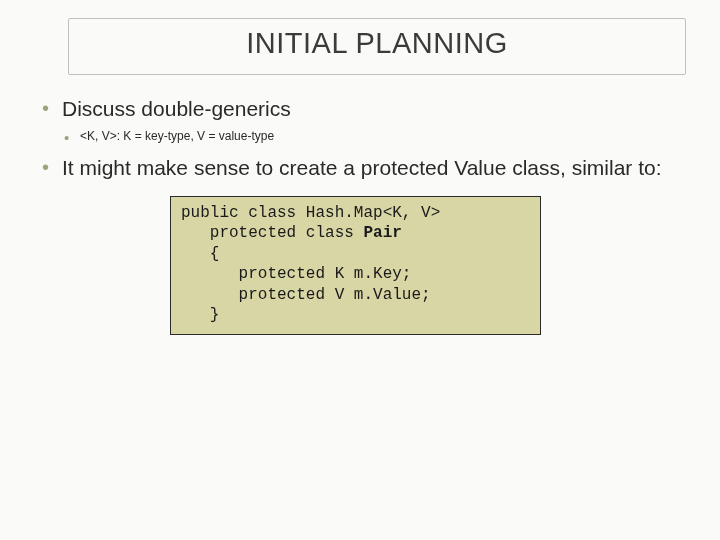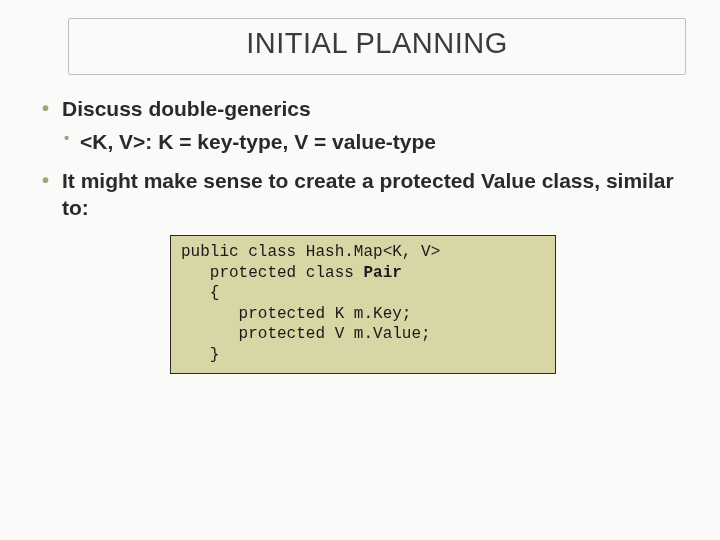--- a/index.html
+++ b/index.html
@@ -37,7 +37,6 @@
     list-style: none;
     margin: 0;
     padding: 0;
-    font-weight: bold;
   }
   ul.outer > li {
     position: relative;

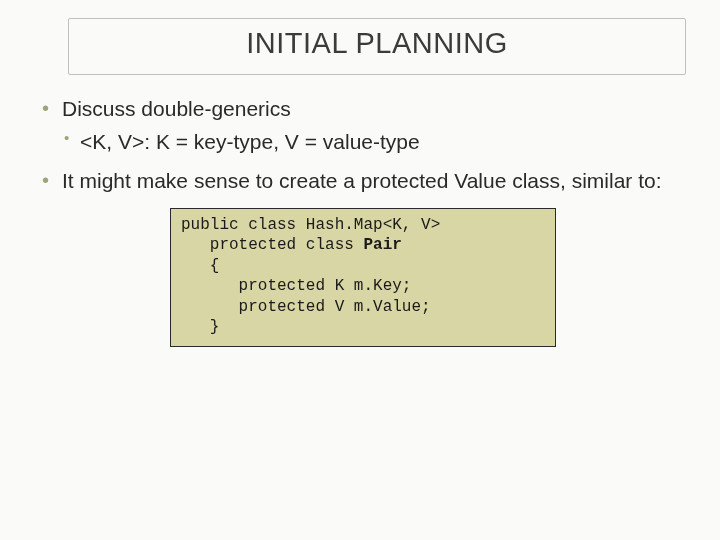--- a/index.html
+++ b/index.html
@@ -61,7 +61,7 @@
   ul.inner > li {
     position: relative;
     padding-left: 18px;
-    font-size: 21px;
+    font-size: 12px;
     line-height: 1.35;
   }
   ul.inner > li::before {

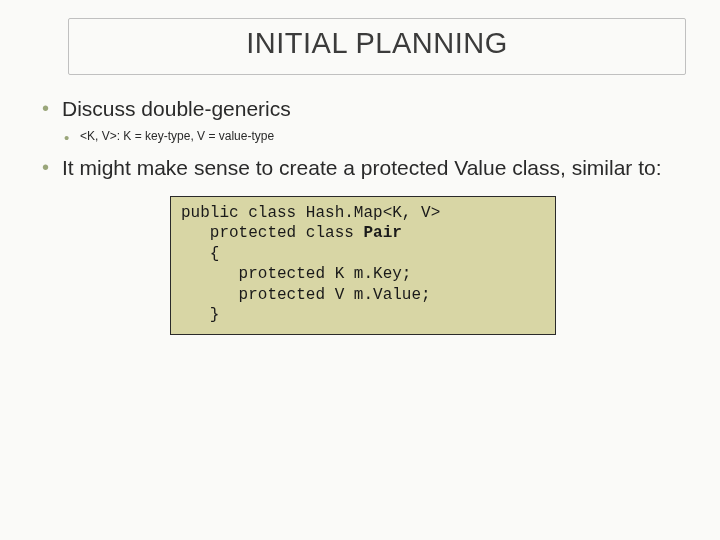--- a/index.html
+++ b/index.html
@@ -77,7 +77,7 @@
     width: 350px;
     border: 1px solid #2a2a2a;
     background: #d8d6a5;
-    padding: 6px 24px 8px 10px;
+    padding: 6px 9px 8px 10px;
     font-family: "Courier New", Courier, monospace;
     font-size: 16px;
     line-height: 1.28;

